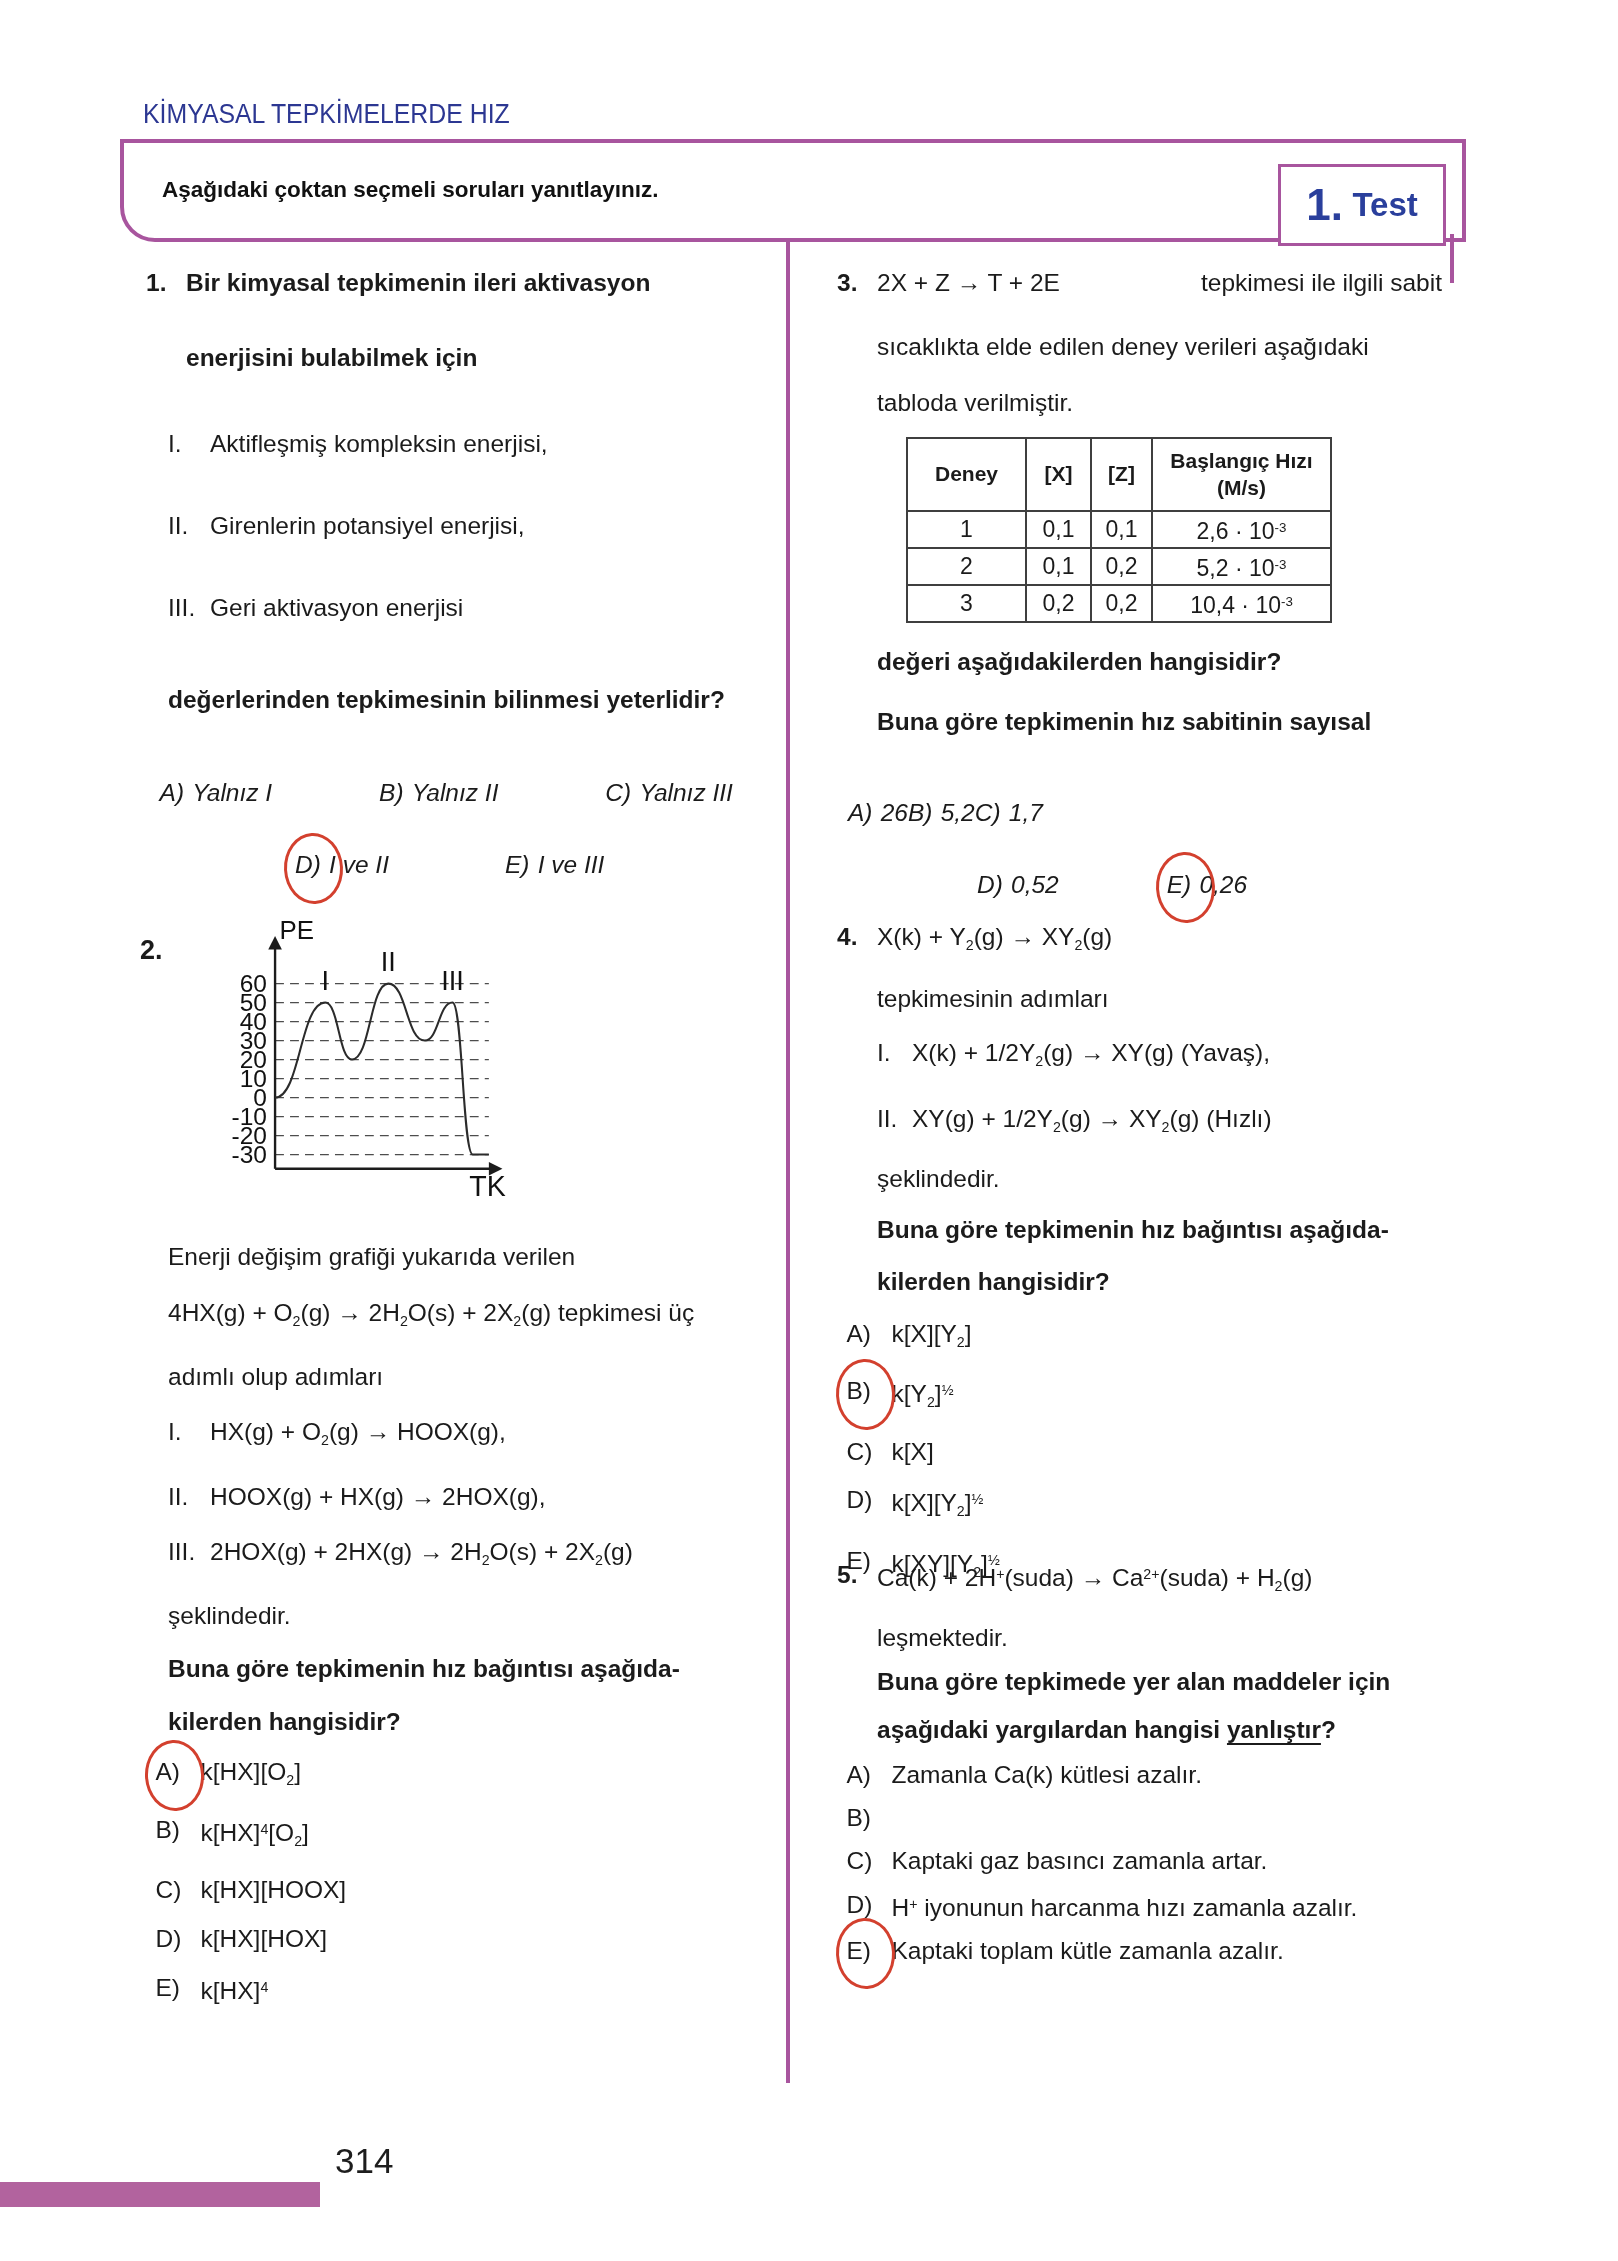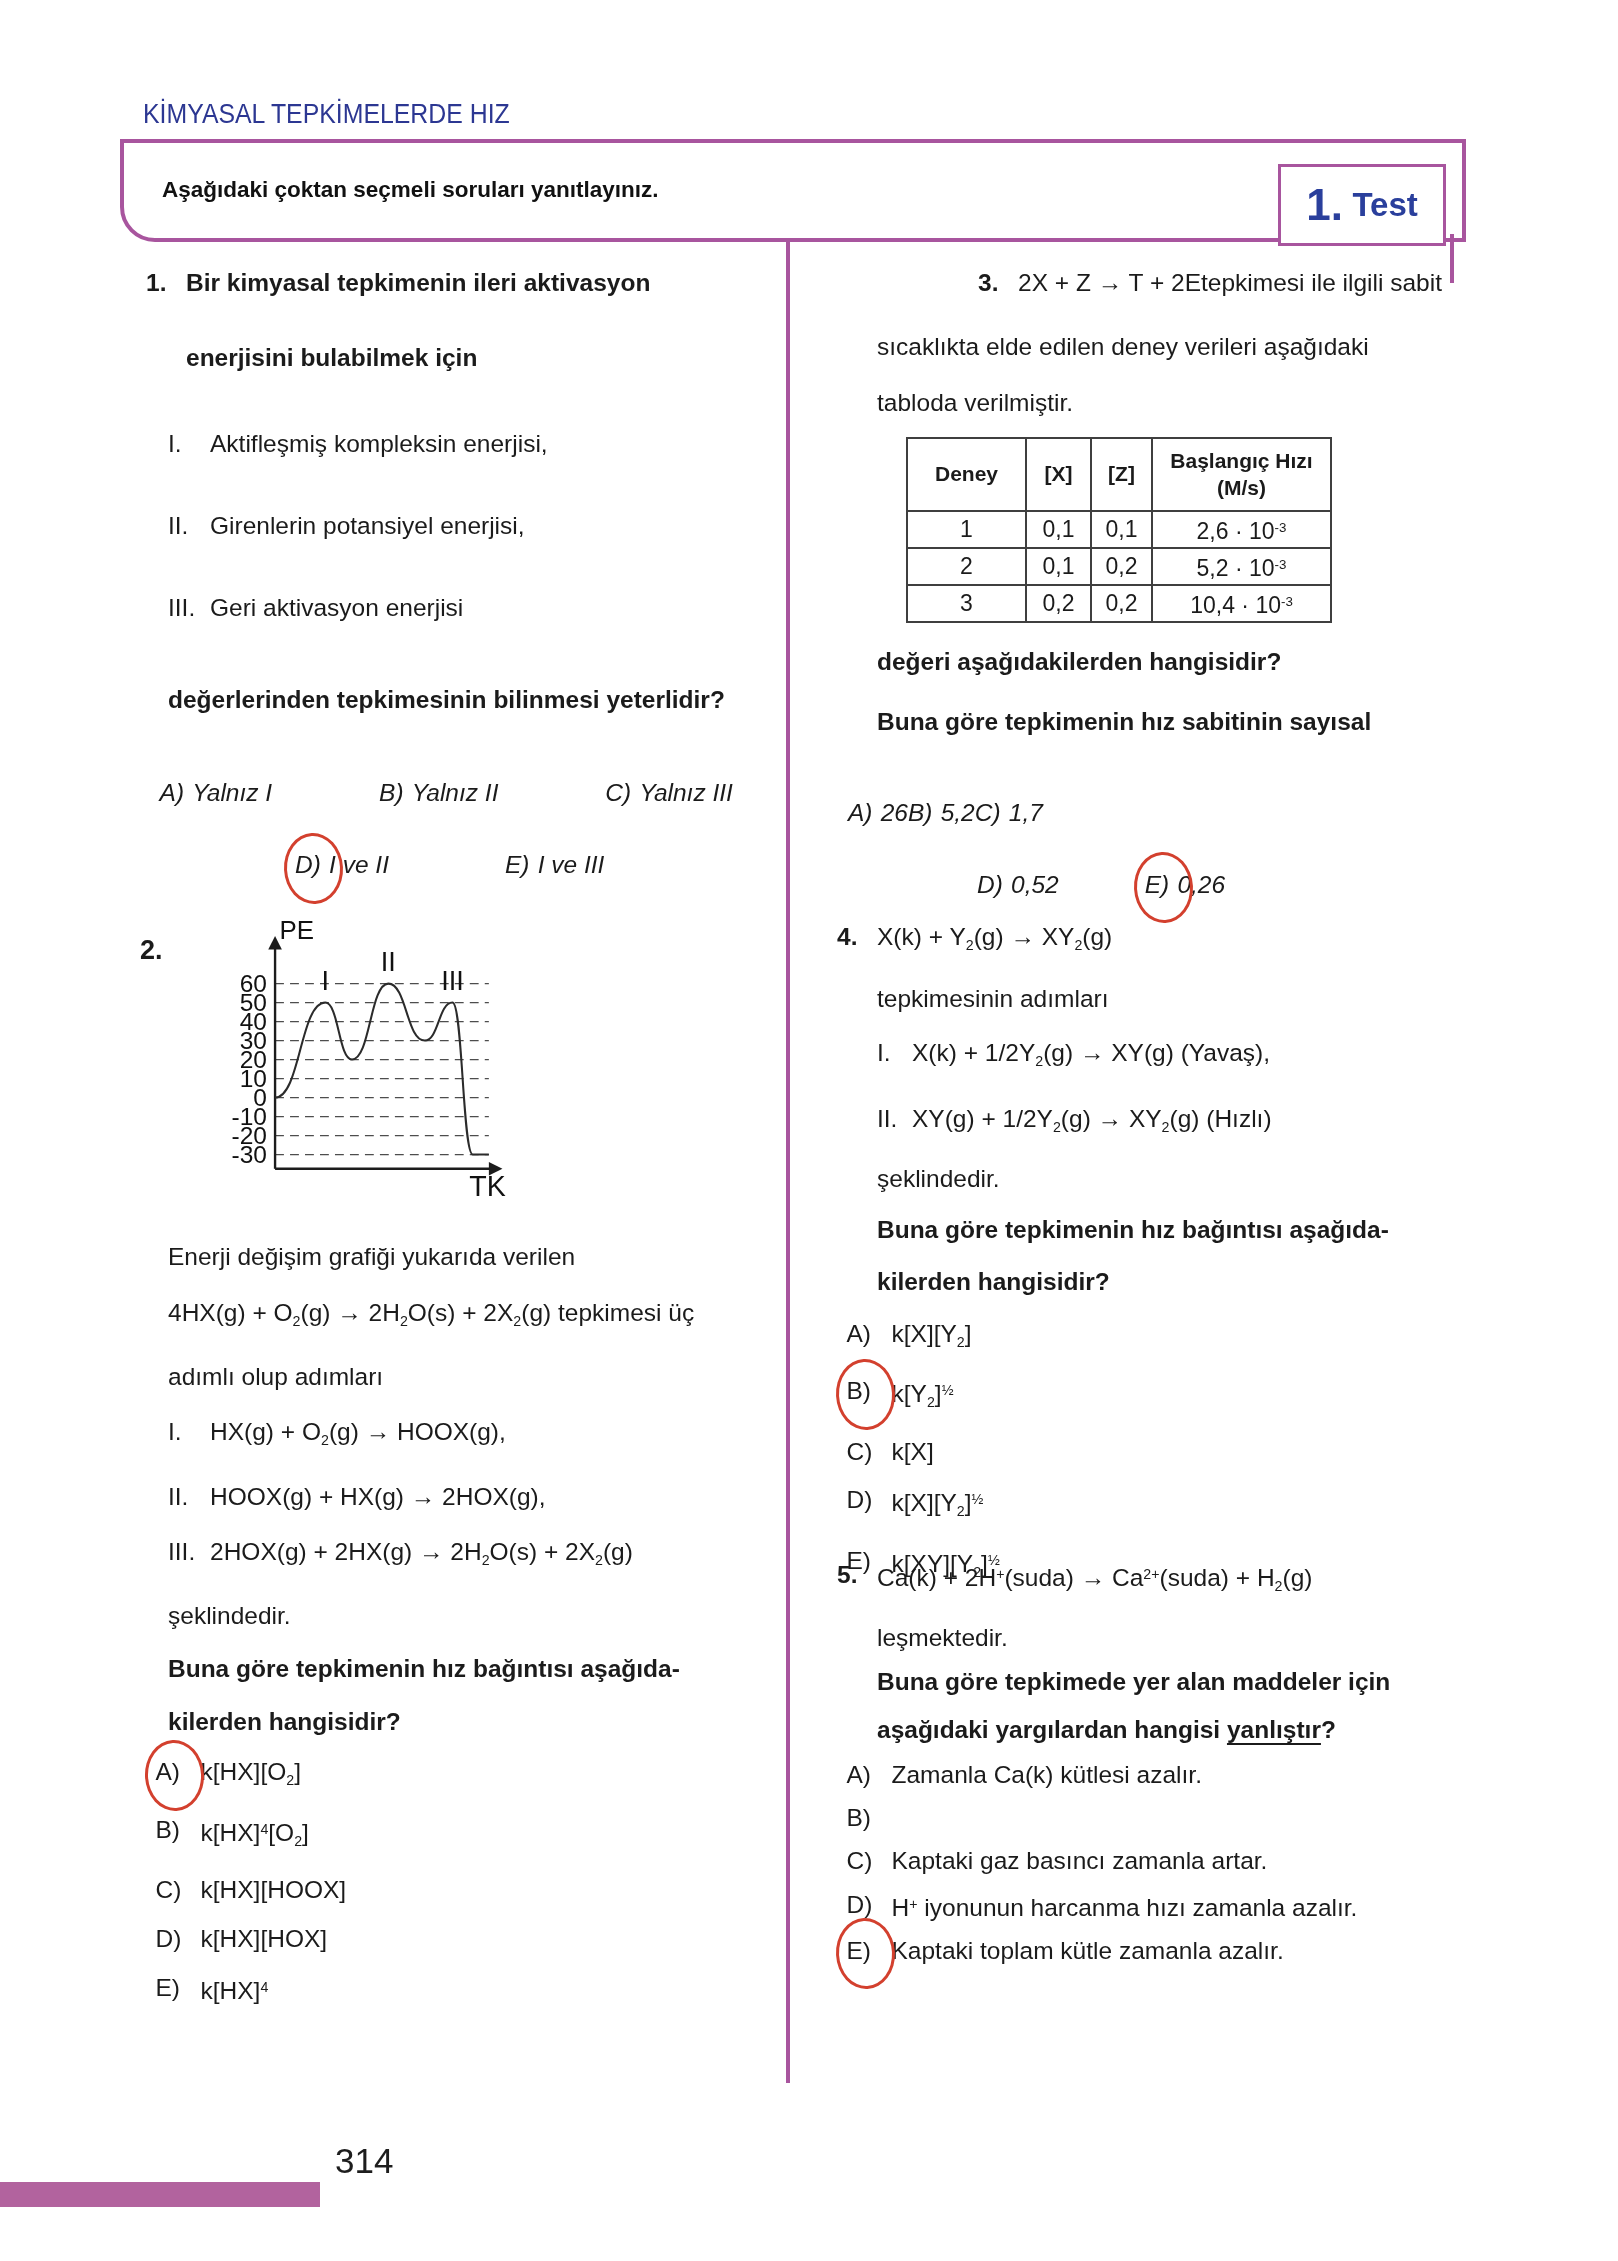--- a/index.html
+++ b/index.html
@@ -70,7 +70,7 @@
   .q2t .opt{margin-top:17.7px;} .q2t .opt1{margin-top:19px;}
 
   .q3{left:837px;top:267px;width:605px;}
-  .q3 .l1{display:flex;justify-content:flex-end;}
+  .q3 .l1{display:flex;justify-content:space-between;}
   .q3 .l2{margin-top:33px;} .q3 .l3{margin-top:24.5px;}
   .q3 table{border-collapse:collapse;margin:19px 0 0 69px;table-layout:fixed;}
   .q3 th,.q3 td{border:2px solid #3f3f3f;text-align:center;padding:0;}

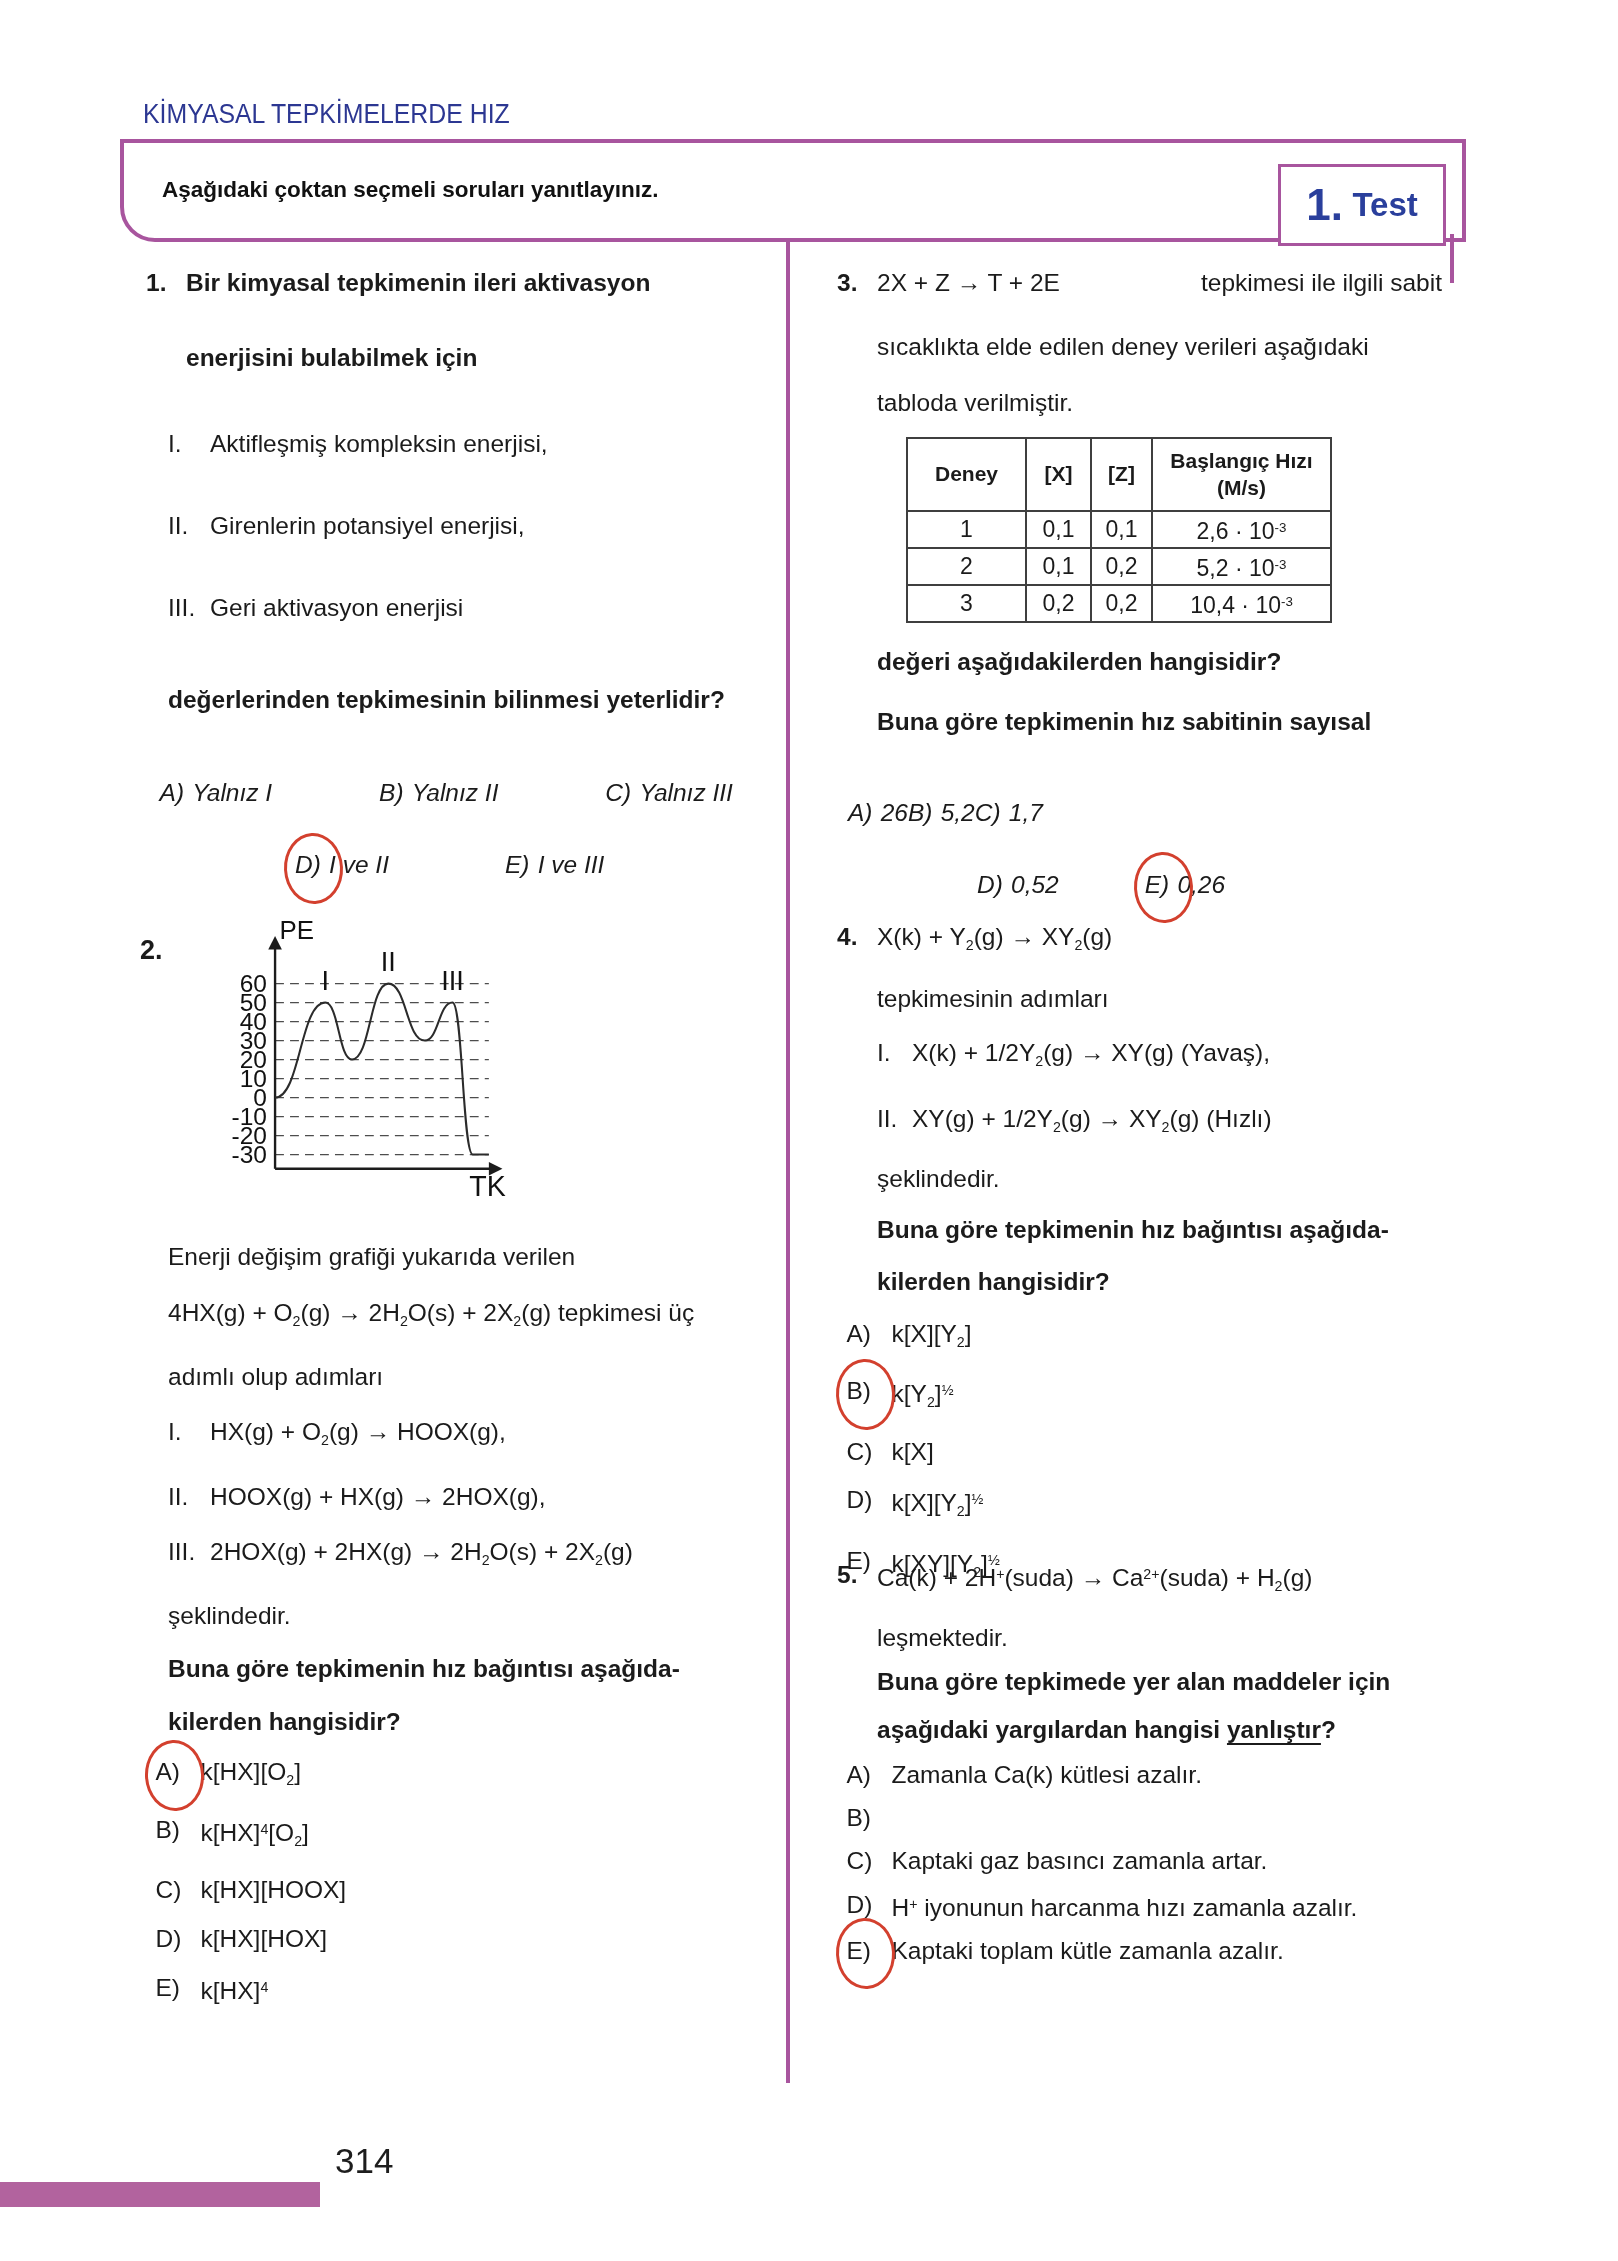--- a/index.html
+++ b/index.html
@@ -79,7 +79,7 @@
   .c-deney{width:117px;} .c-x{width:63px;} .c-z{width:59px;} .c-rate{width:177px;}
   .q3 .stem1{margin-top:29px;} .q3 .stem2{margin-top:23px;}
   .q3 .row1{margin-top:60px;display:flex;justify-content:flex-start;padding:0 6.8px 0 11px;}
-  .q3 .row2{margin-top:41px;display:flex;padding-left:140px;gap:86px;}
+  .q3 .row2{margin-top:41px;display:flex;padding-left:140px;gap:108px;}
 
   .q4{left:837px;top:921px;width:605px;}
   .q4 .sub{margin-top:22px;}

